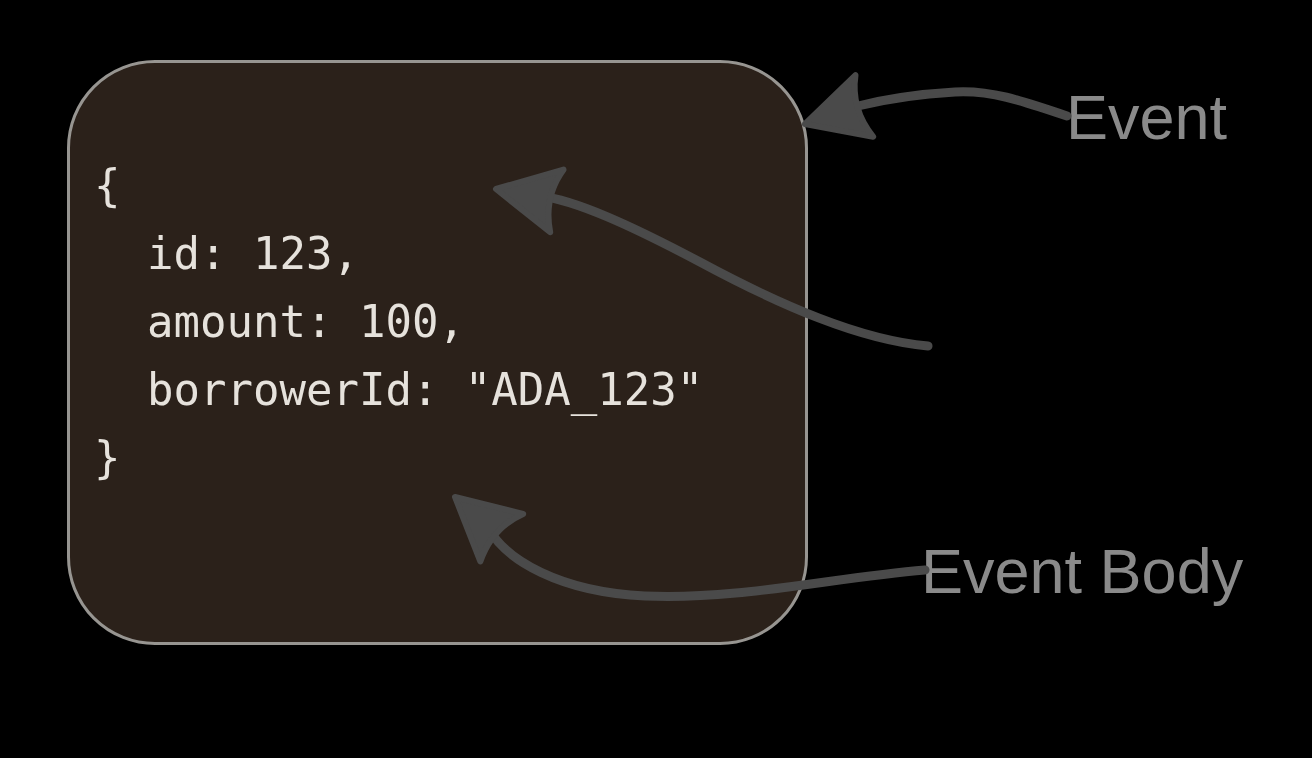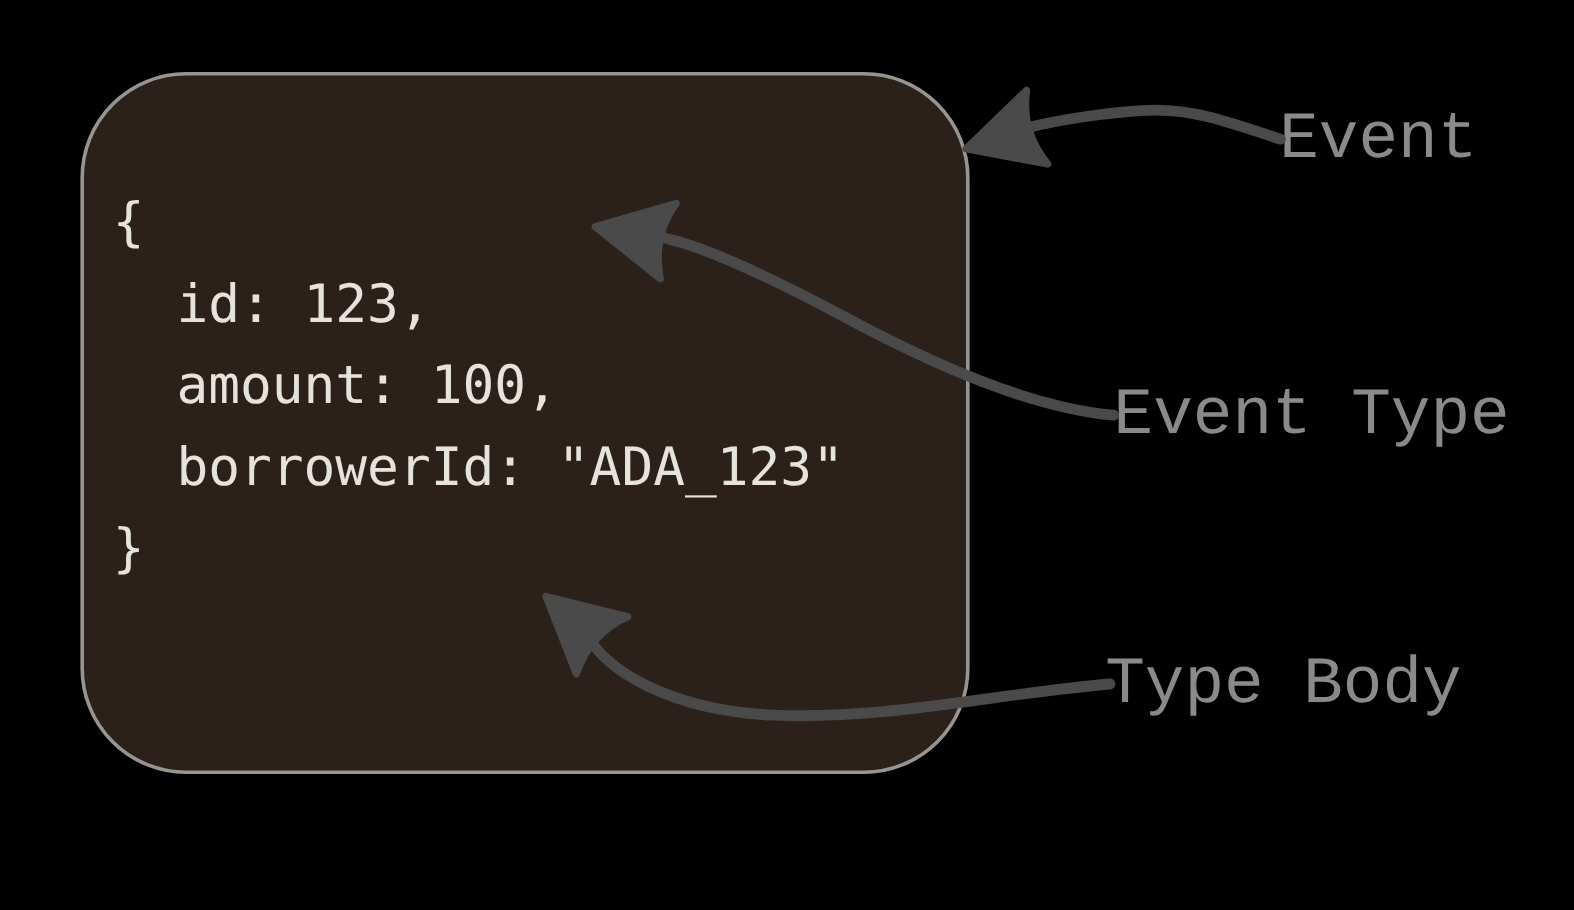--- a/index.html
+++ b/index.html
@@ -71,11 +71,10 @@
   .annotation-label {
     position: absolute;
     color: #8a8a8a;
-    font-size: 55px;
+    font-size: 63px;
     line-height: 58px;
     white-space: nowrap;
     z-index: 2;
-    font-family: Liberation Mono, monospace;
   }
   .label-event      { left: 1066px; top: 88px;  }
   .label-event-type { left: 928px;  top: 318px; }

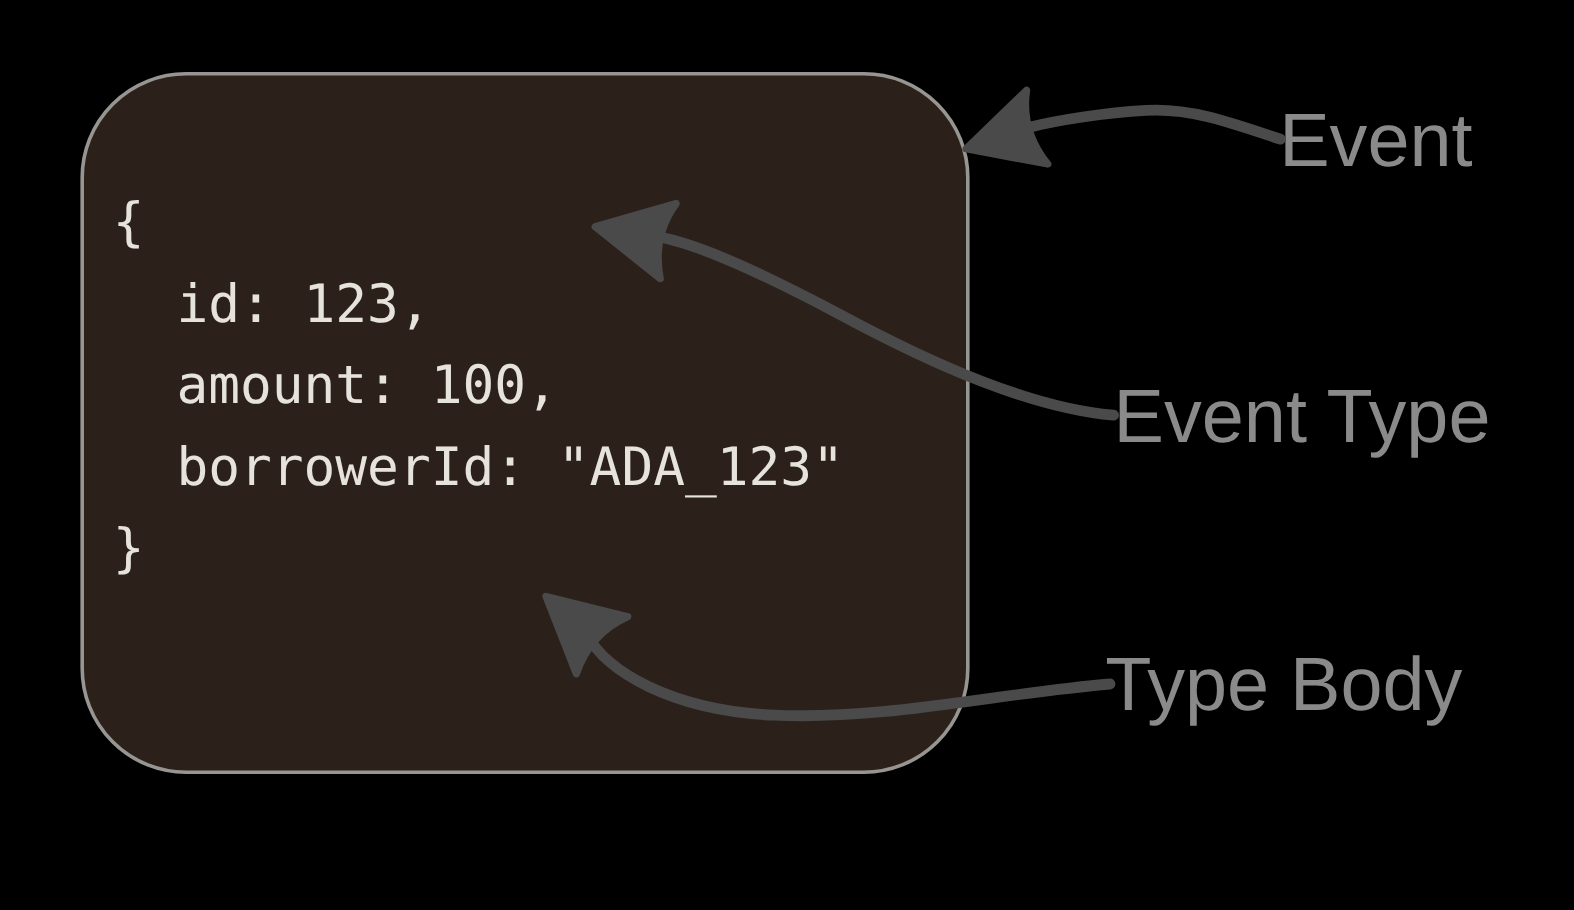--- a/index.html
+++ b/index.html
@@ -96,7 +96,6 @@
   </div>
 
   <div class="annotation-label label-event">Event</div>
-  <div class="annotation-label label-event-type">Event Type</div>
   <div class="annotation-label label-event-body">Type Body</div>
 
   <svg class="arrow-layer" width="1312" height="758" viewBox="0 0 1312 758">

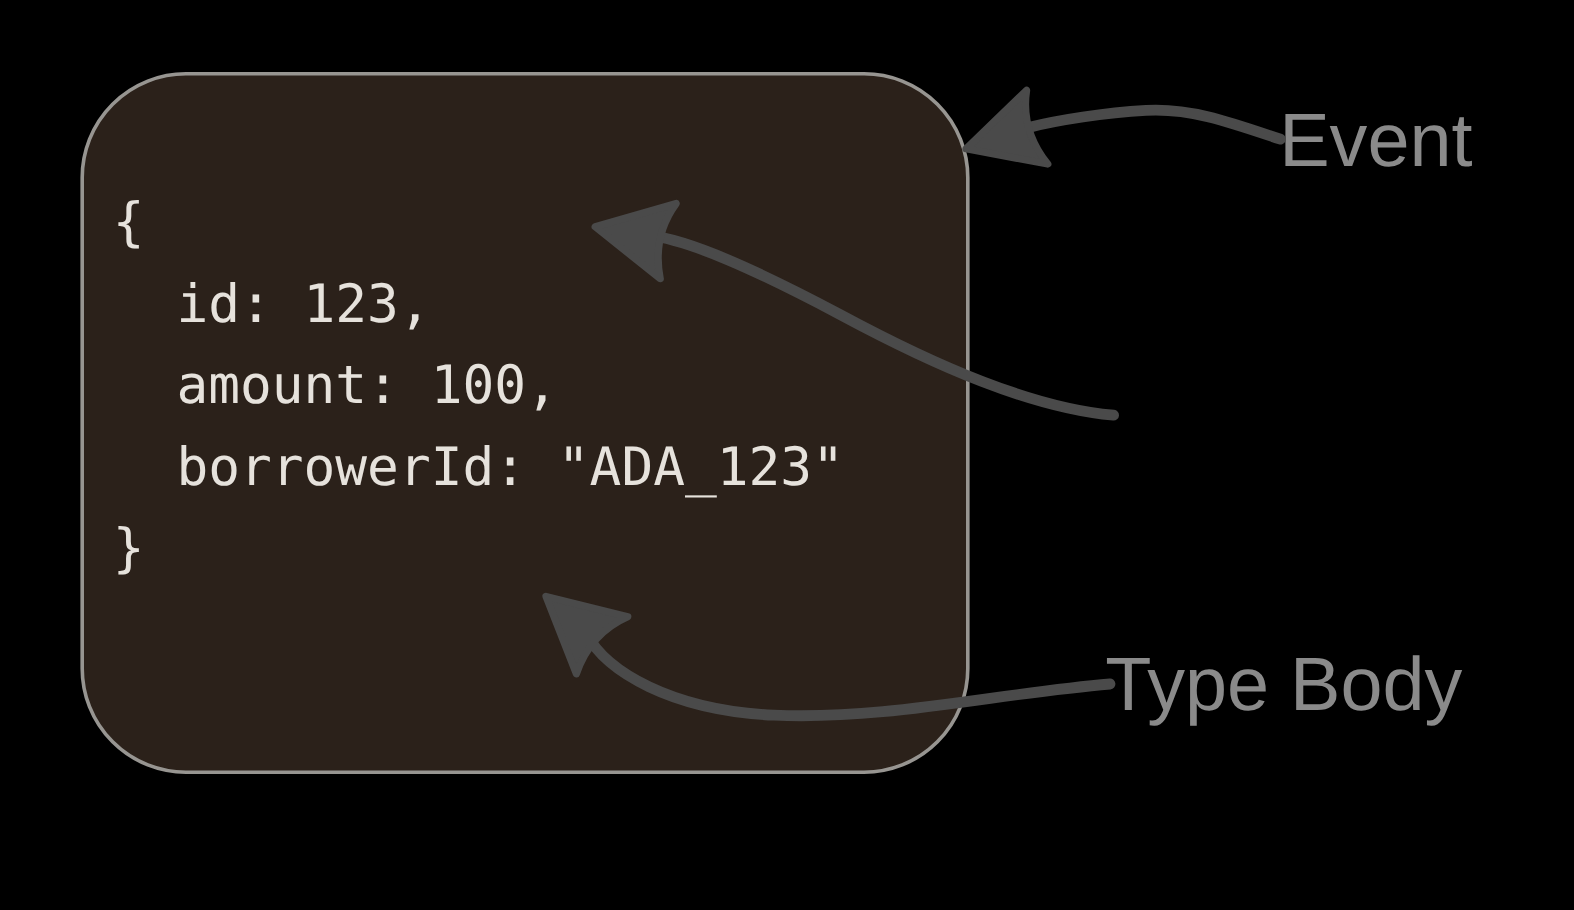--- a/index.html
+++ b/index.html
@@ -96,7 +96,7 @@
   </div>
 
   <div class="annotation-label label-event">Event</div>
-  <div class="annotation-label label-event-body">Type Body</div>
+  <div class="annotation-label label-event-body">Event Body</div>
 
   <svg class="arrow-layer" width="1312" height="758" viewBox="0 0 1312 758">
 

